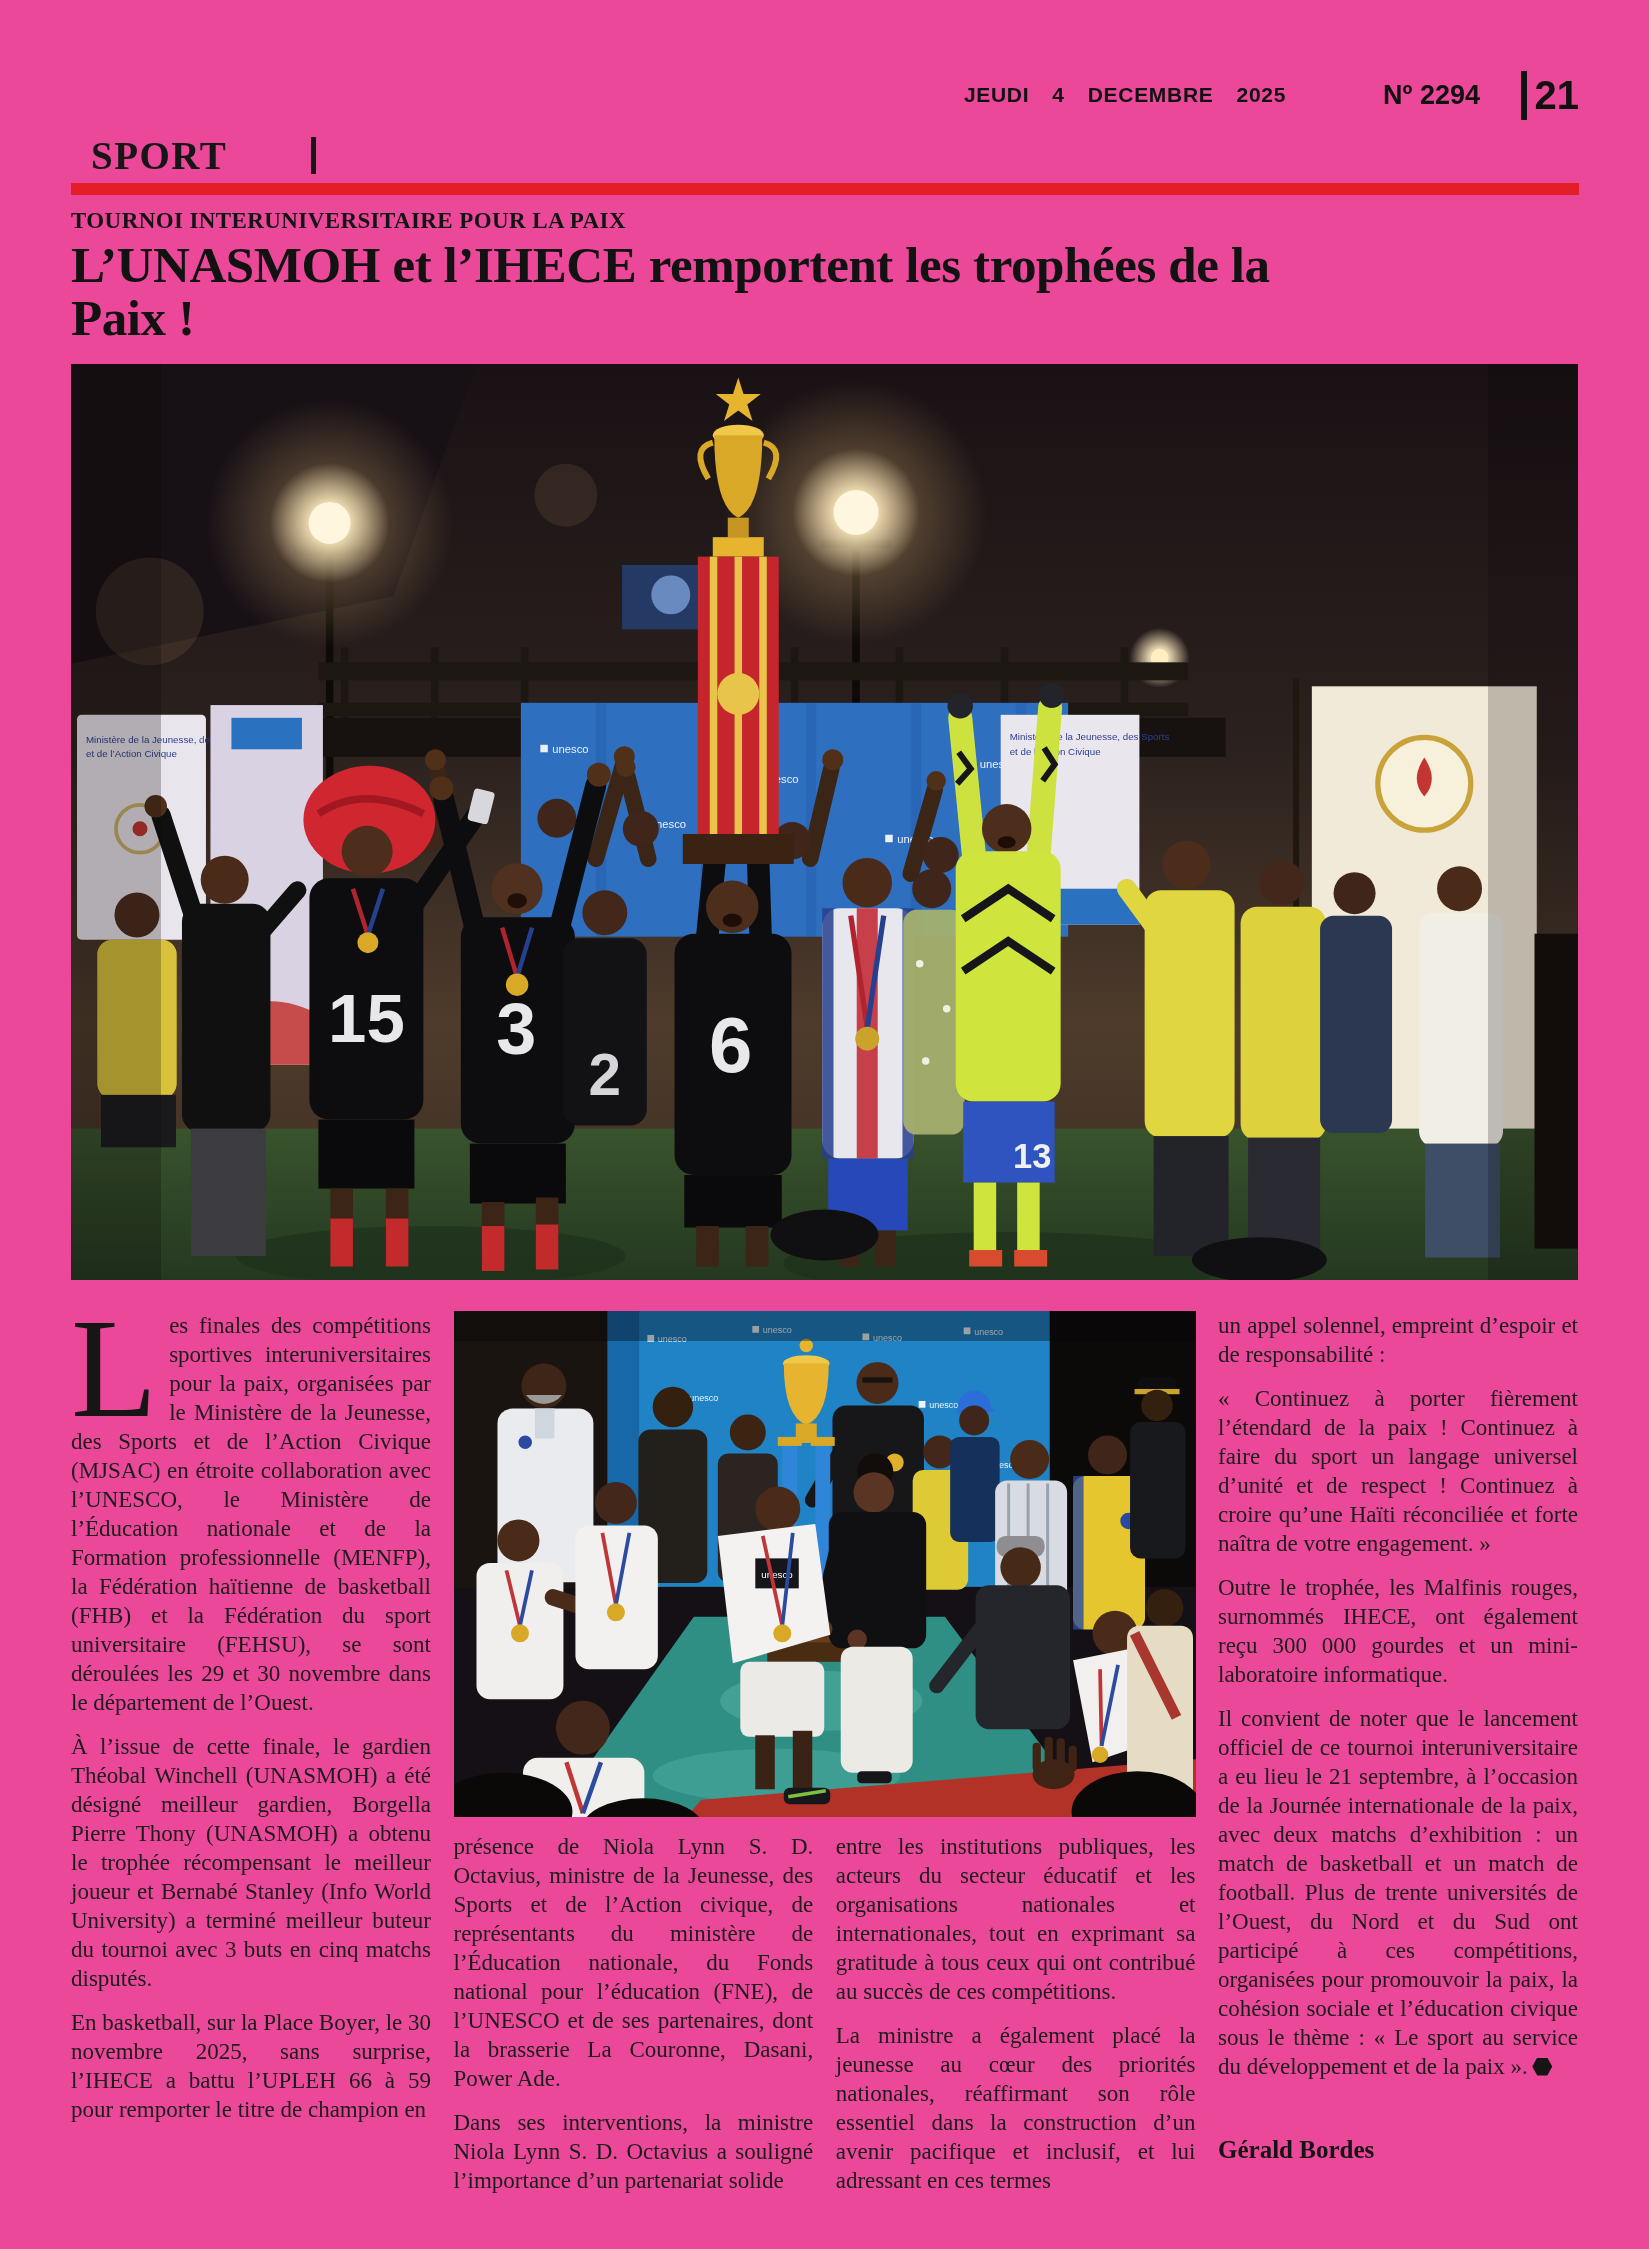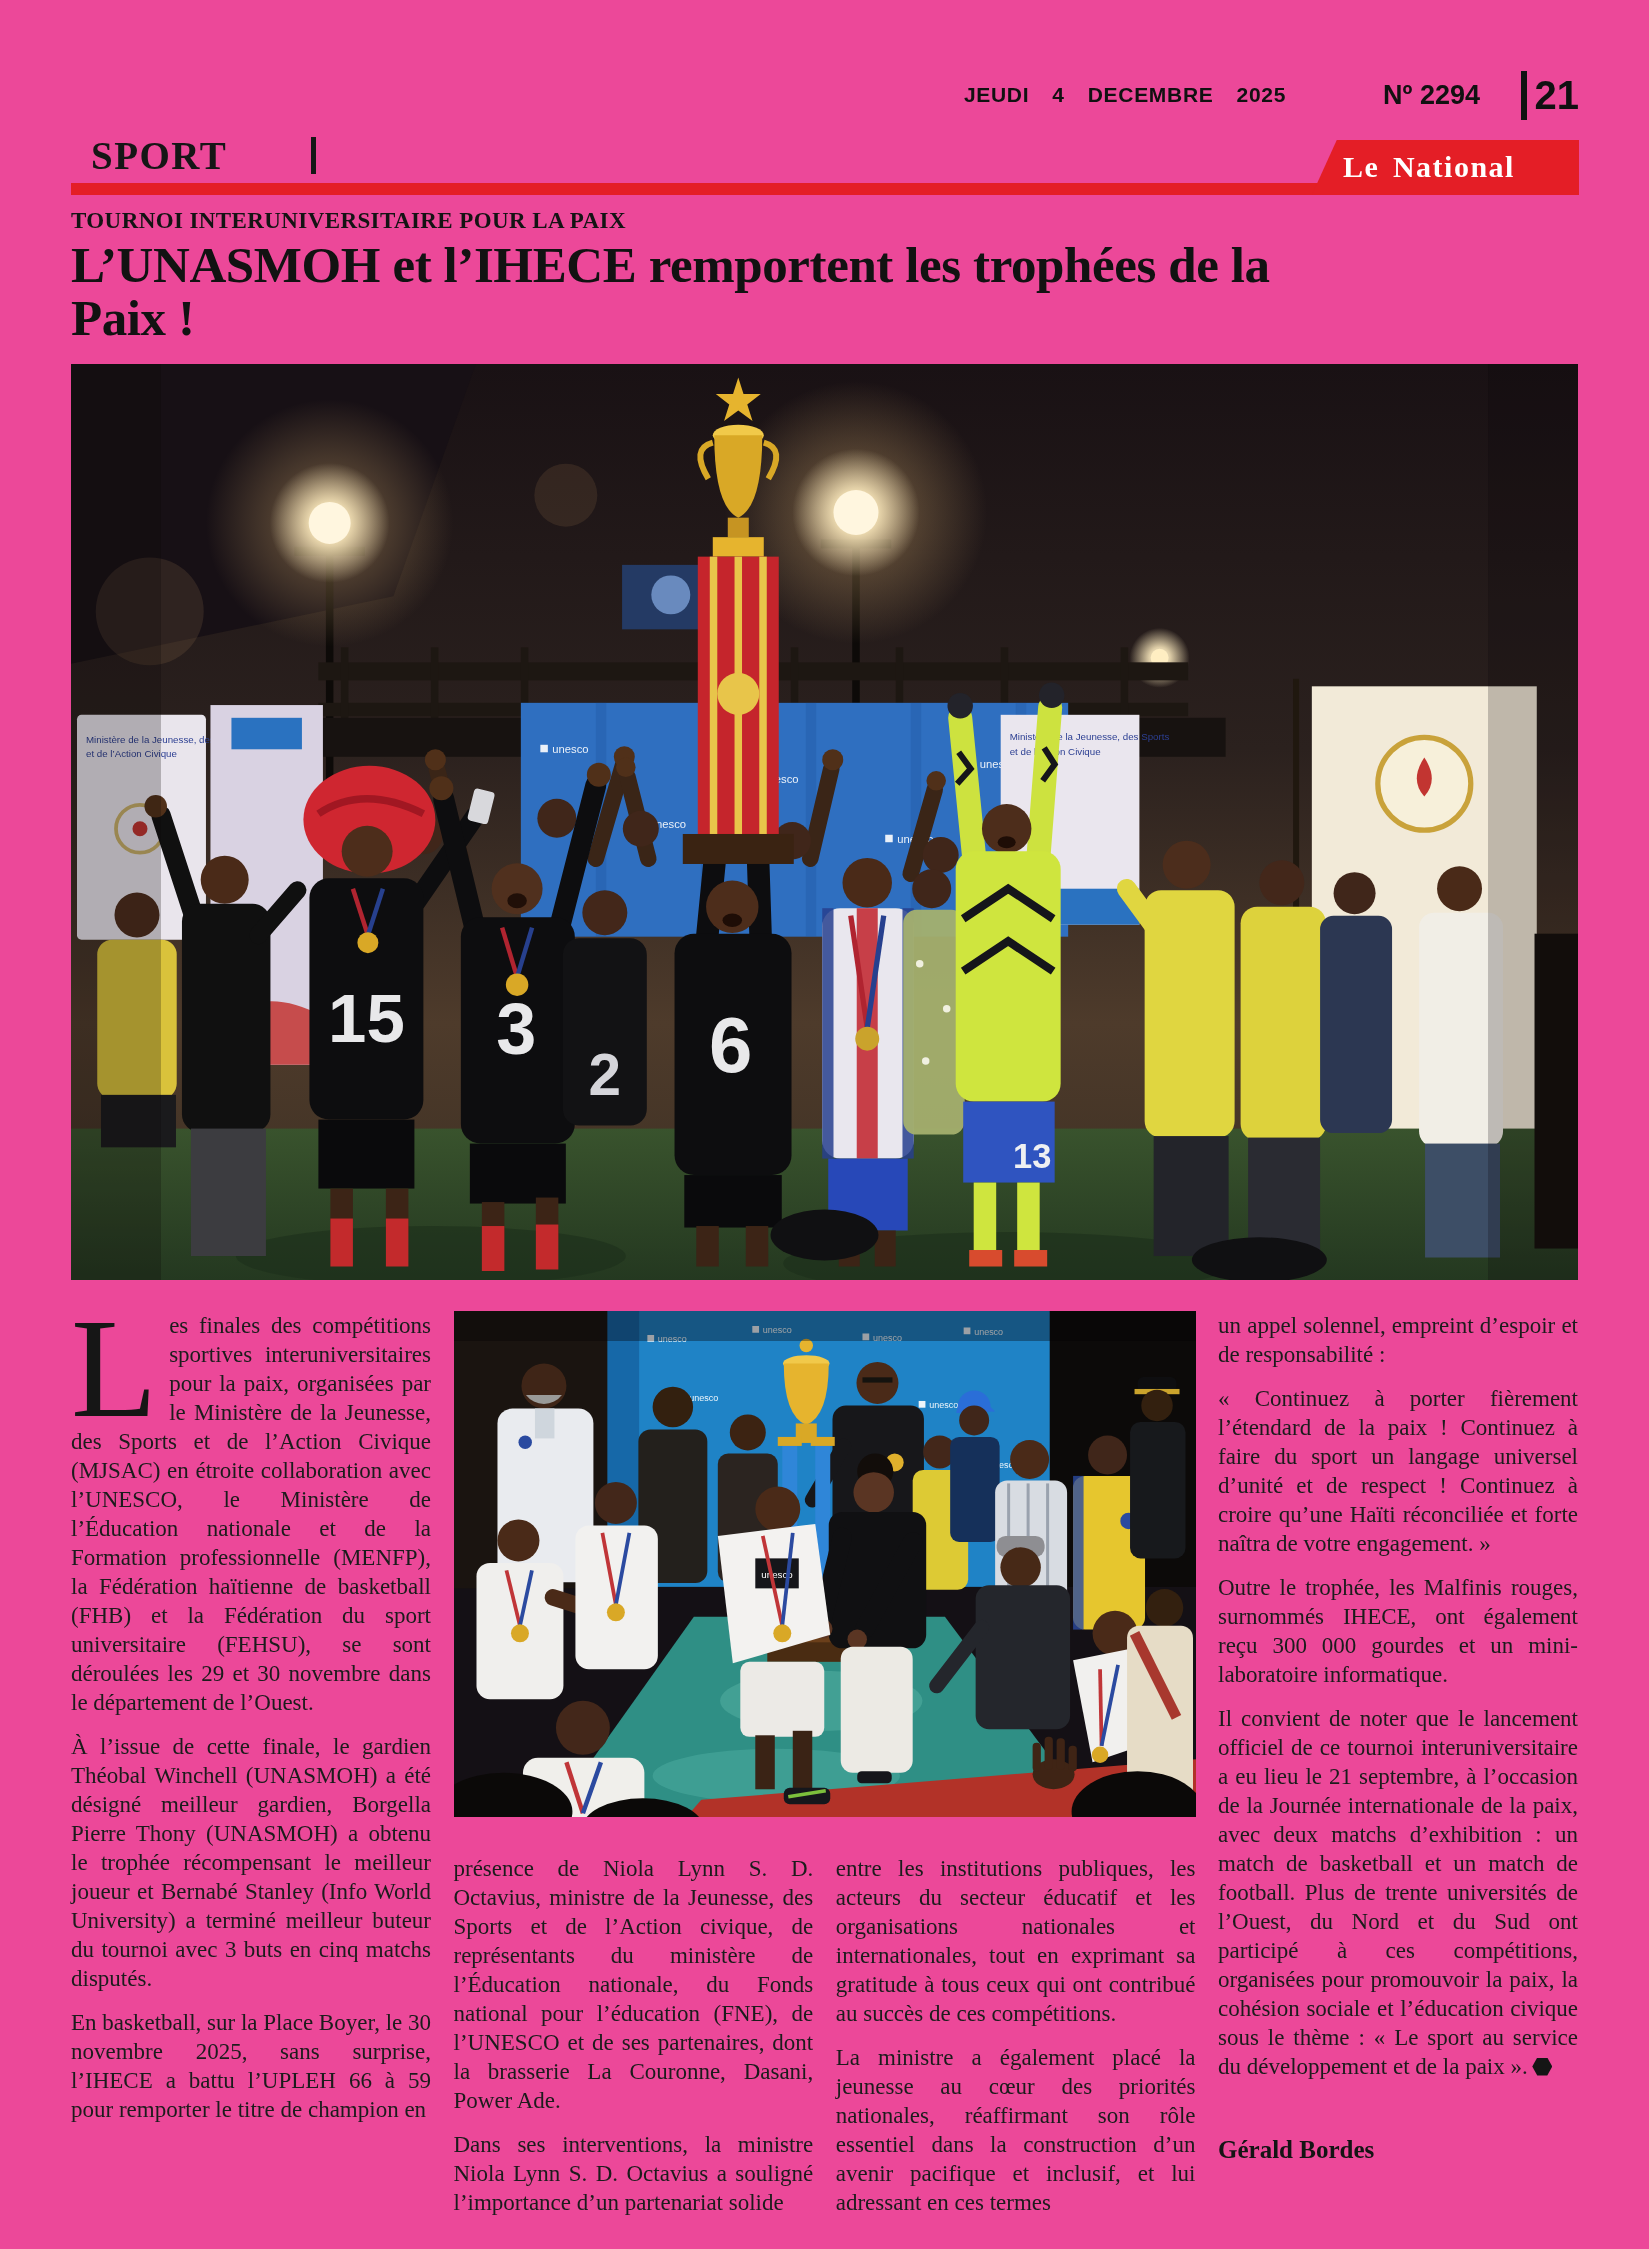--- a/index.html
+++ b/index.html
@@ -62,9 +62,6 @@
       <span class="section-divider"></span>
     </div>
     <div class="red-rule"></div>
-    <div class="brand-box">
-      <span>Le National</span>
-    </div>
   </div>
 
   <div class="kicker">TOURNOI INTERUNIVERSITAIRE POUR LA PAIX</div>

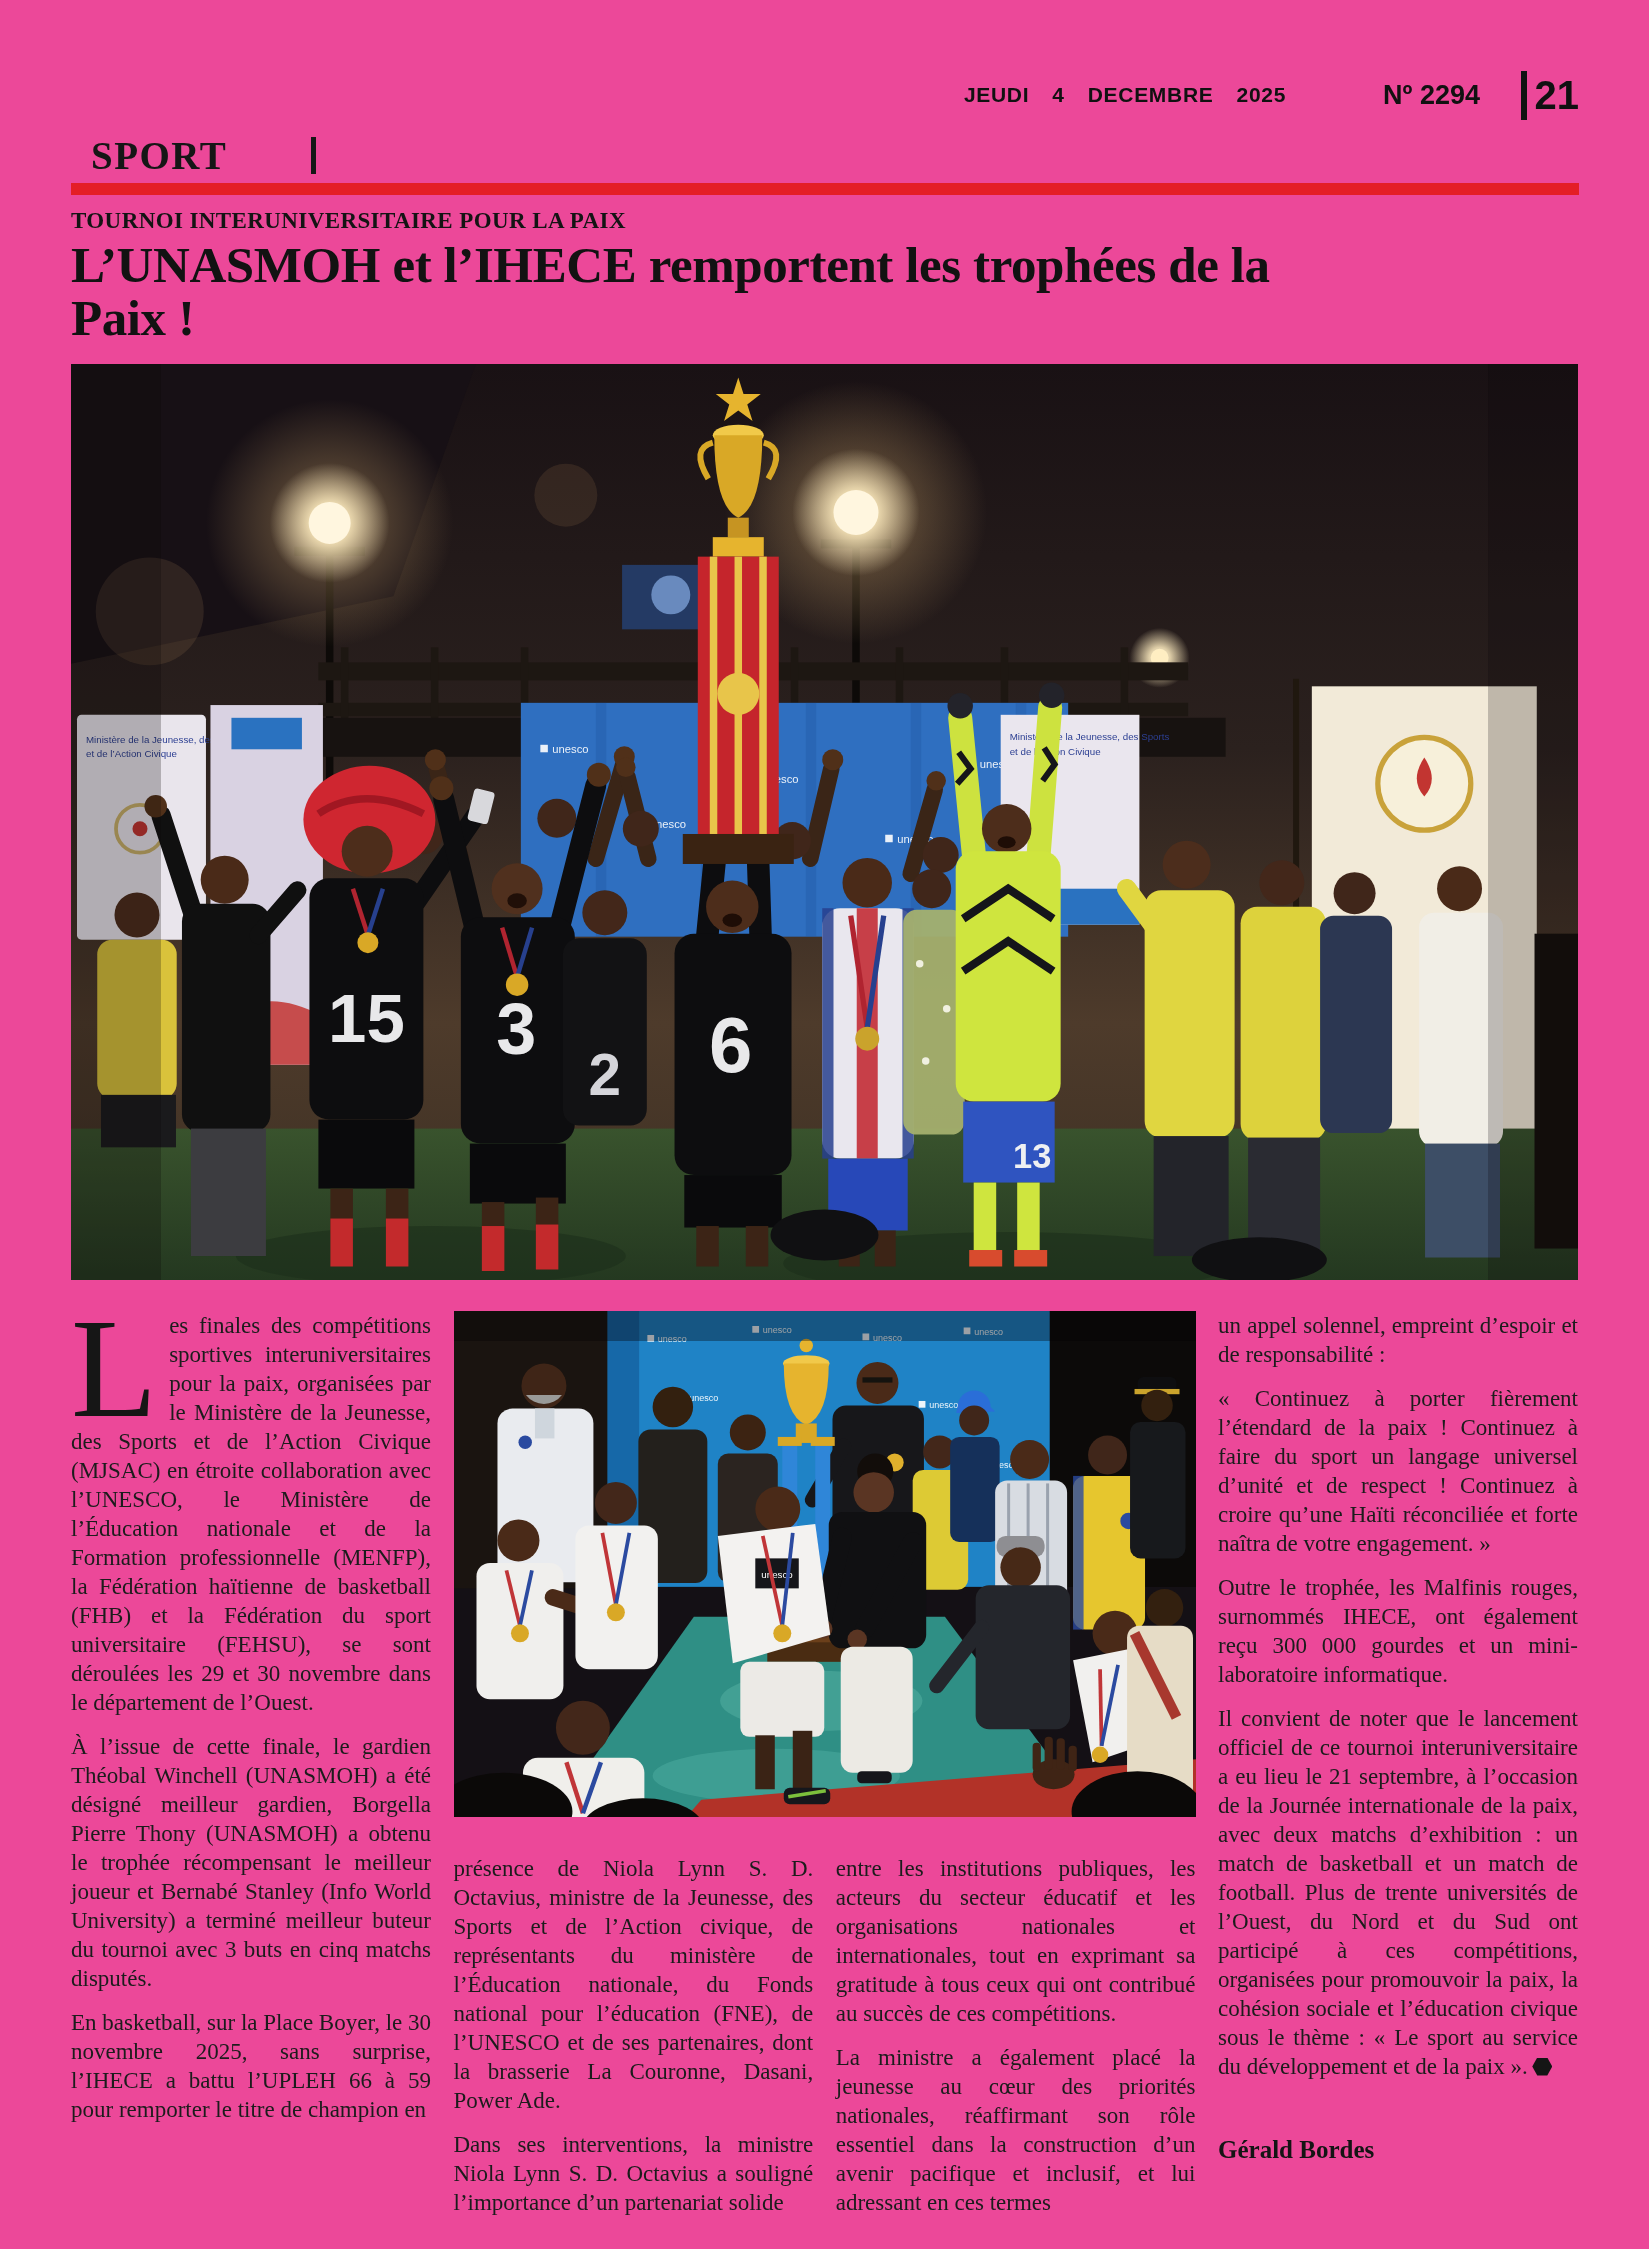--- a/index.html
+++ b/index.html
@@ -35,7 +35,7 @@
   .col p{margin:0 0 15px 0;}
   .mid{width:742px;display:flex;flex-direction:column;}
   .photo-inline{width:742px;height:506px;}
-  .mid-cols{display:flex;gap:22.5px;margin-top:37px;justify-content:center;}
+  .mid-cols{display:flex;gap:22.5px;margin-top:15px;justify-content:center;}
   .dropcap{float:left;font-size:141px;line-height:105px;padding:4.5px 12px 0 0;color:#161616;}
   .byline{margin-top:54px;font-size:25px;font-weight:bold;color:#141414;}
   .end-mark{display:inline-block;width:20px;height:18px;background:#151515;margin-left:4.5px;

